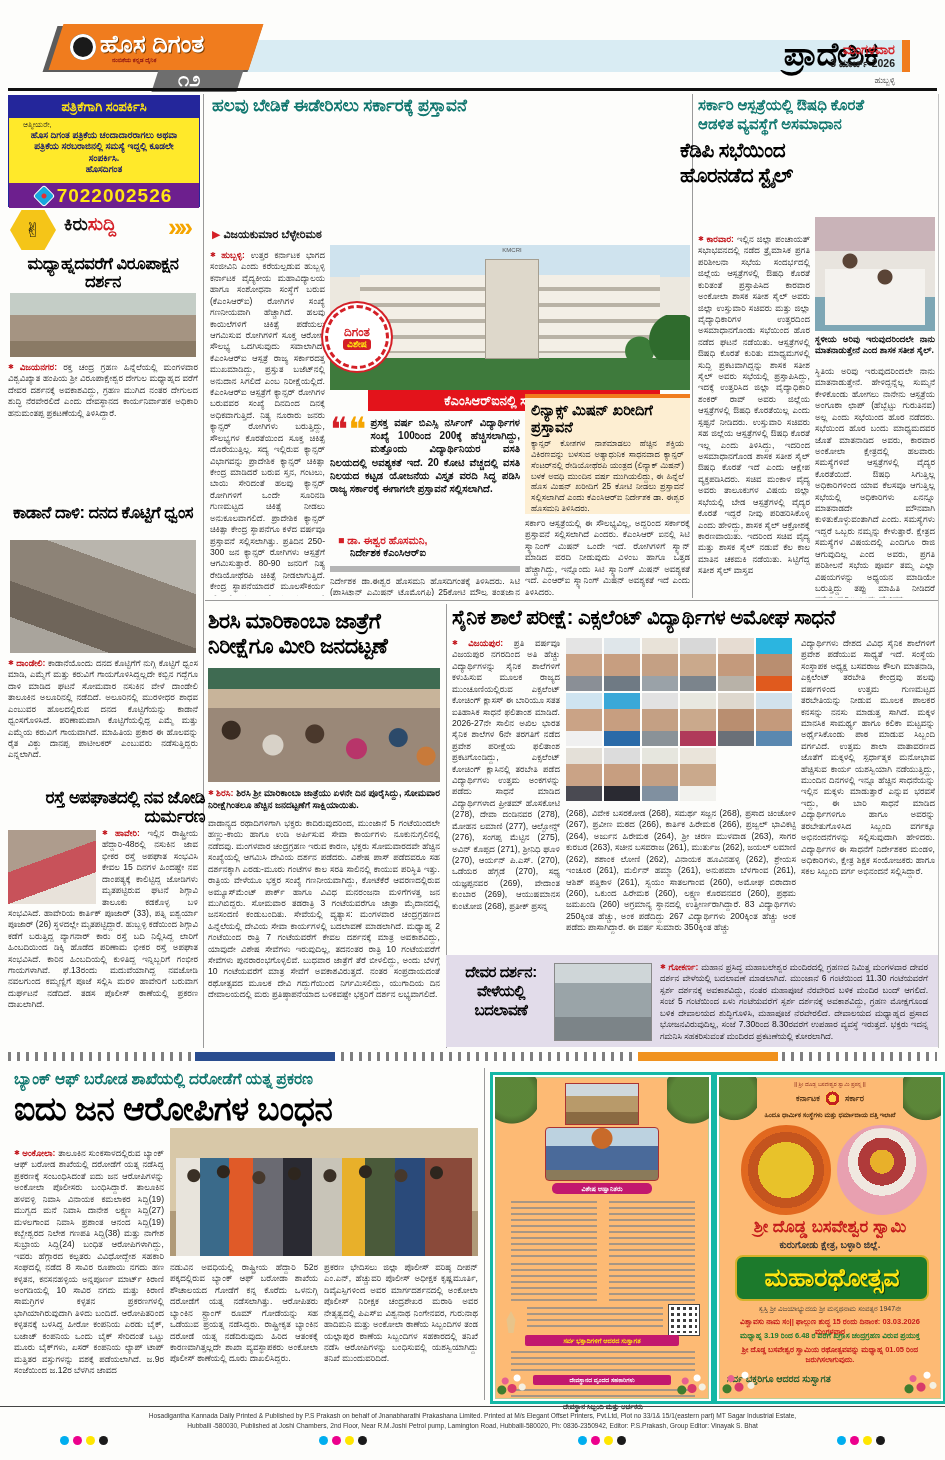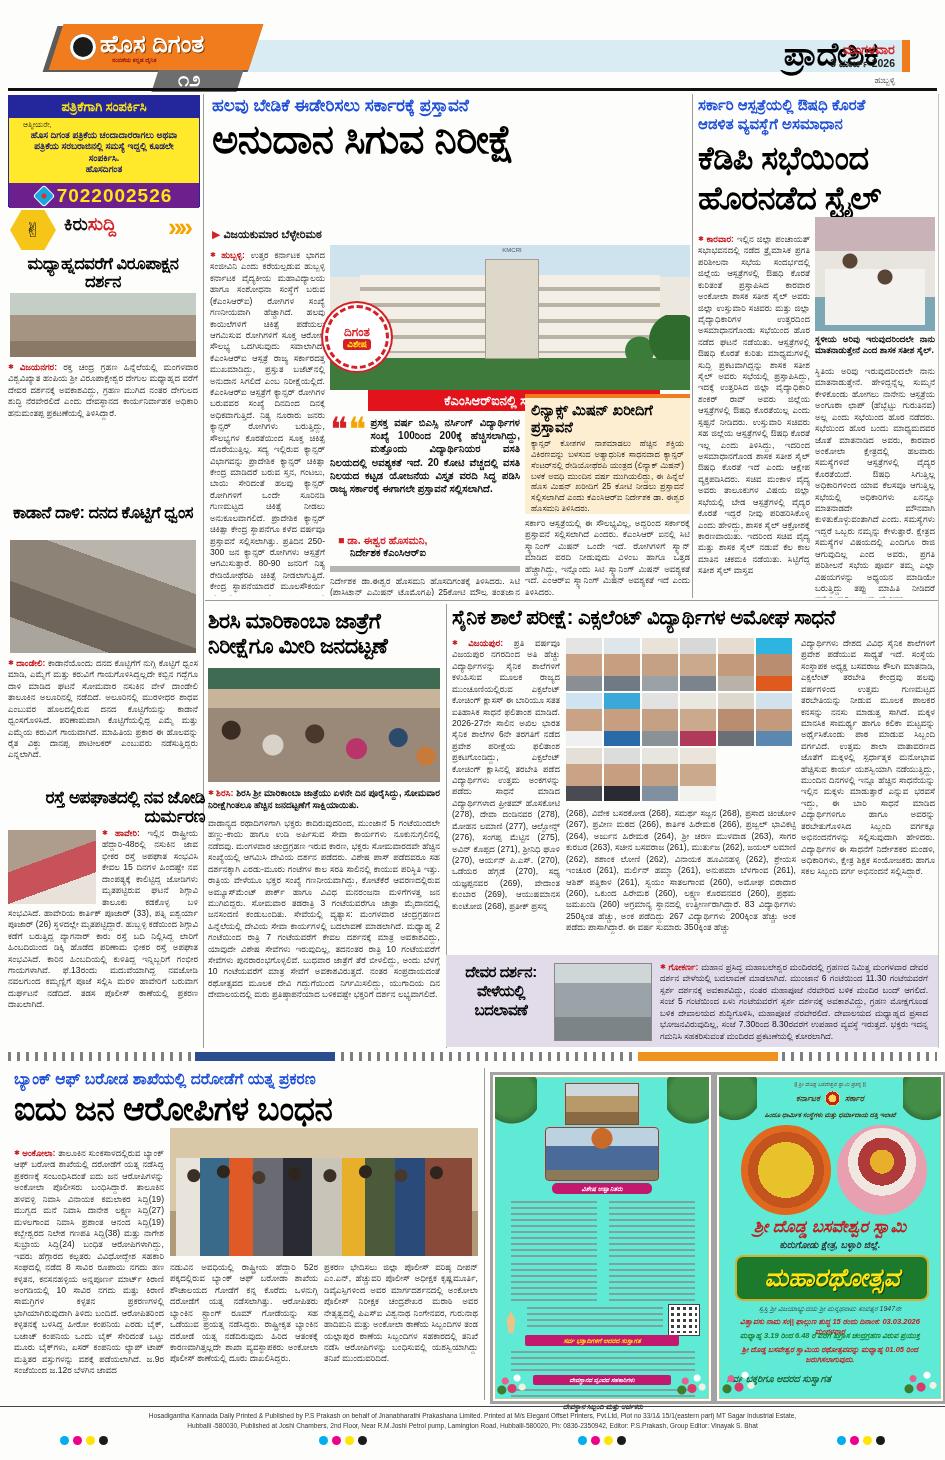--- a/index.html
+++ b/index.html
@@ -10,7 +10,7 @@
   .dl{color:#c11016;font-weight:bold;}
   .dl::before{content:"✱ ";font-size:7px;vertical-align:1px;}
   .hl{font-weight:900;color:#000;letter-spacing:-.5px;}
-  .kick{font-weight:bold;color:#1d4ed8;}
+  .kick{font-weight:bold;color:#0f766e;font-family:Liberation Serif, serif;}
   .rule{background:#111;}
   .vline{background:#9a9a9a;width:1px;}
   .hline{background:#9a9a9a;height:1px;}

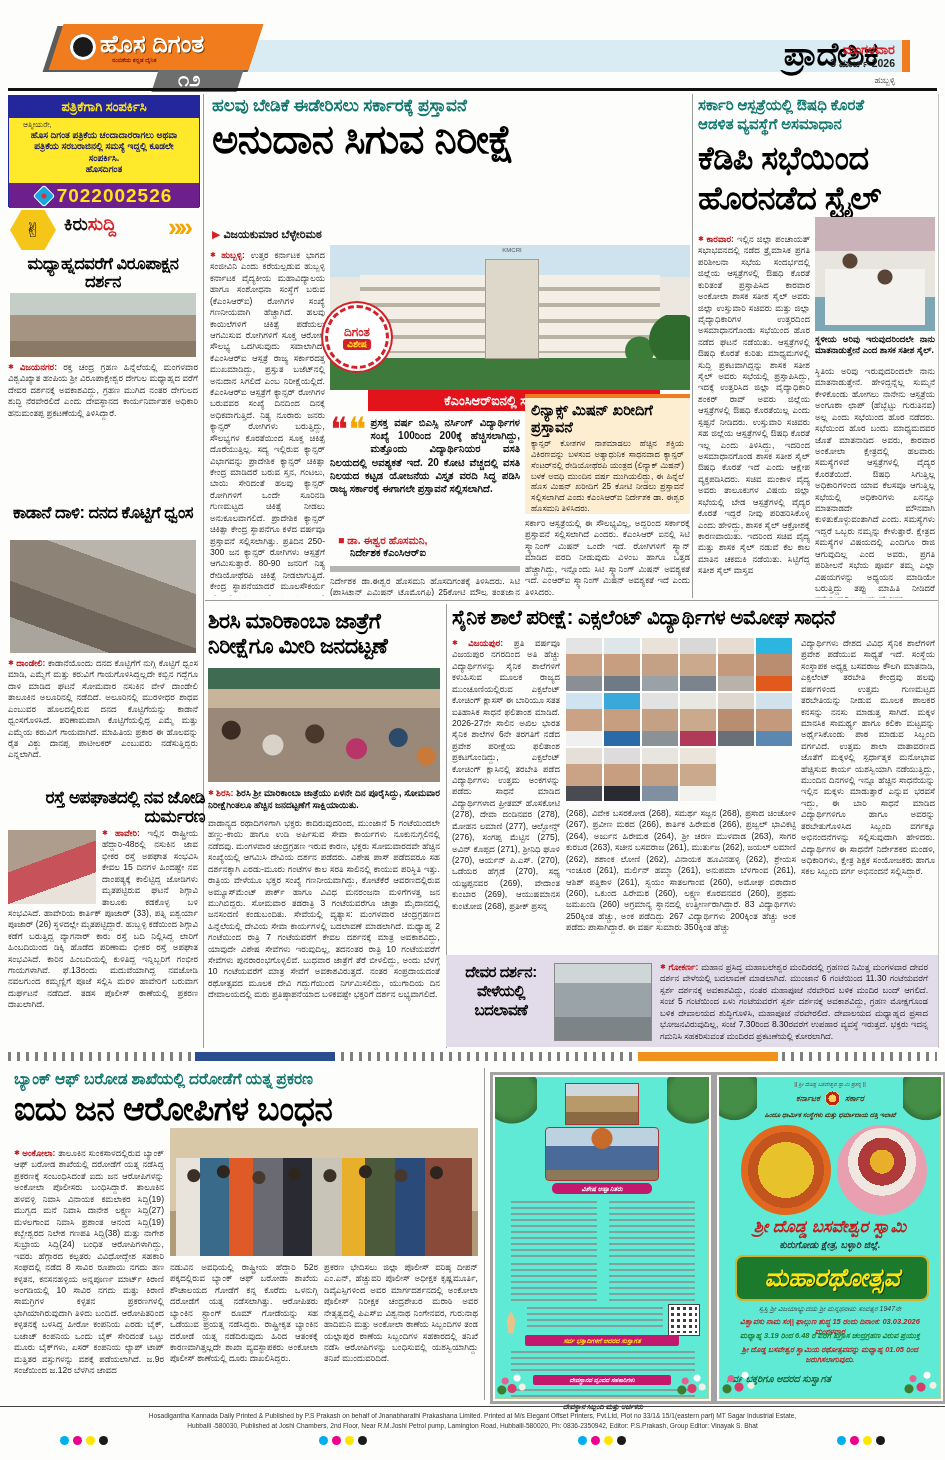--- a/index.html
+++ b/index.html
@@ -101,7 +101,6 @@
 
   <div class="abs kick" style="left:212px;top:96px;width:475px;font-size:17px;">ಹಲವು ಬೇಡಿಕೆ ಈಡೇರಿಸಲು ಸರ್ಕಾರಕ್ಕೆ ಪ್ರಸ್ತಾವನೆ</div>
   <div class="abs hl" style="left:212px;top:116px;width:478px;font-size:40px;line-height:1.18;">
-    <div>ಅನುದಾನ ಸಿಗುವ ನಿರೀಕ್ಷೆ</div>
   </div>
   <div class="abs" style="left:212px;top:228px;font-size:11px;font-weight:bold;color:#111;">
     <span style="color:#d42027;">▶ </span><span>ವಿಜಯಕುಮಾರ ಬೆಳ್ಳೇರಿಮಠ</span>

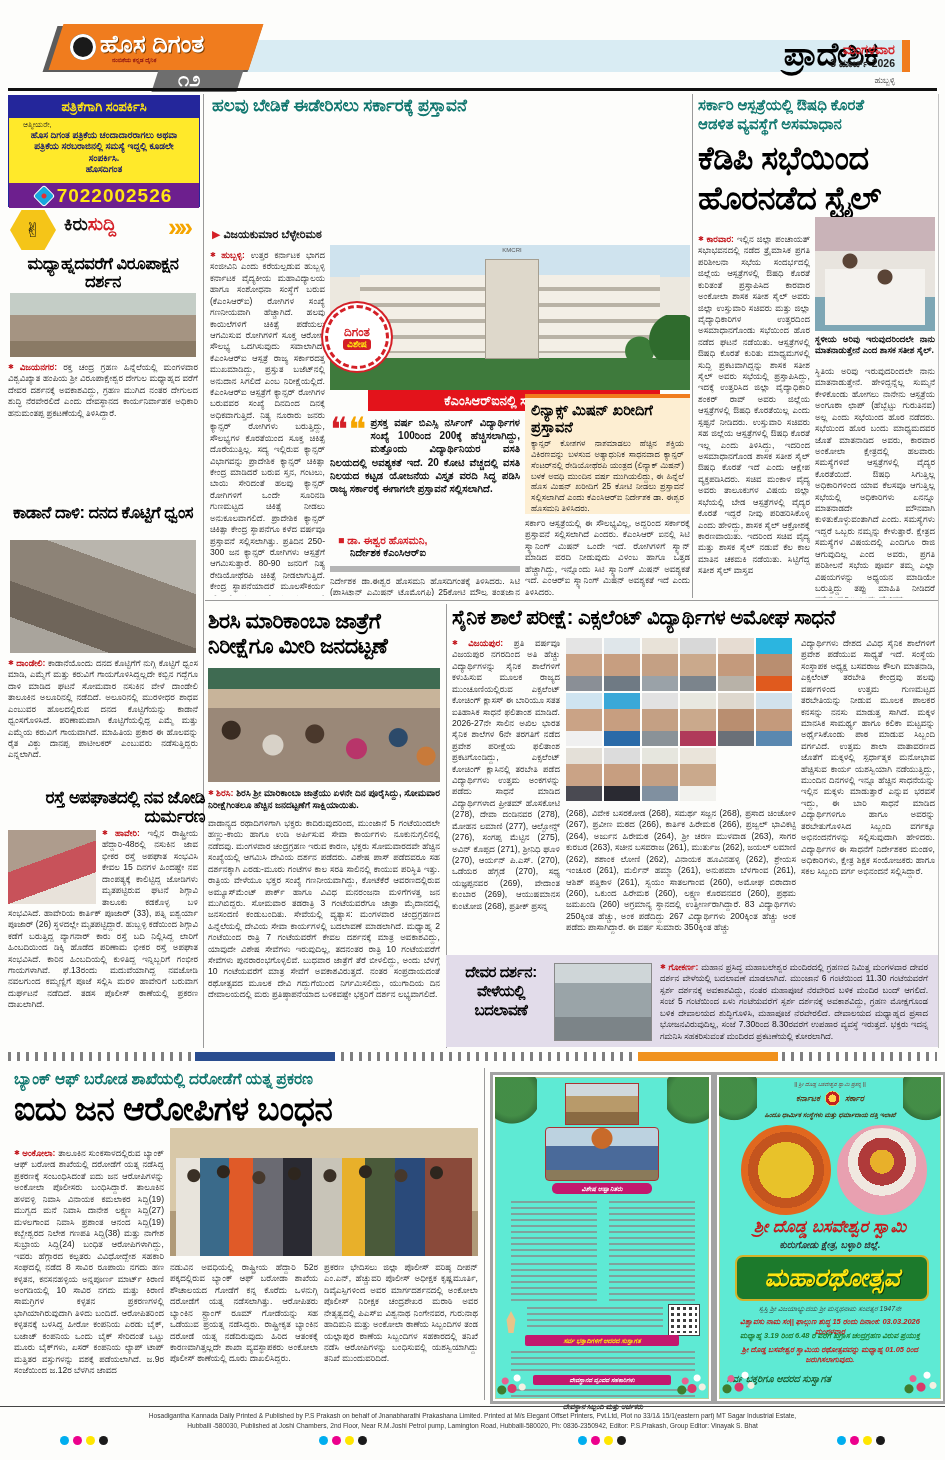--- a/index.html
+++ b/index.html
@@ -147,7 +147,7 @@
     <div>ಸರ್ಕಾರಿ ಆಸ್ಪತ್ರೆಯಲ್ಲಿ ಔಷಧಿ ಕೊರತೆ</div>
     <div>ಆಡಳಿತ ವ್ಯವಸ್ಥೆಗೆ ಅಸಮಾಧಾನ</div>
   </div>
-  <div class="abs hl" style="left:698px;top:138px;width:240px;font-size:32px;line-height:1.25;">
+  <div class="abs hl" style="left:680px;top:138px;width:240px;font-size:20px;line-height:1.25;">
     <div>ಕೆಡಿಪಿ ಸಭೆಯಿಂದ</div>
     <div>ಹೊರನಡೆದ ಸ್ಟೈಲ್</div>
   </div>

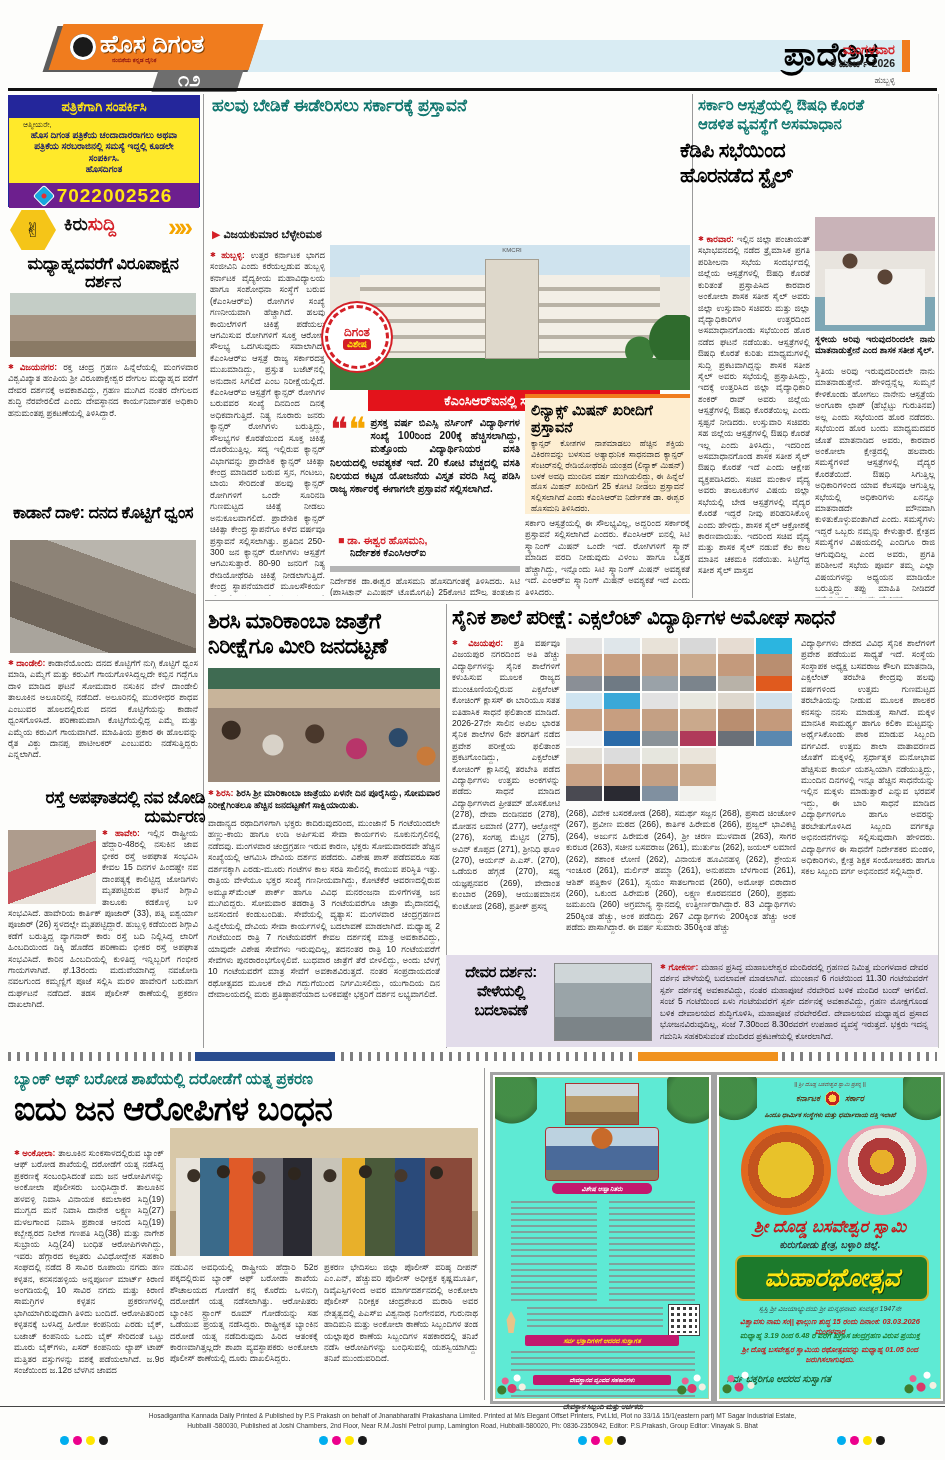--- a/index.html
+++ b/index.html
@@ -19,7 +19,7 @@
   .stamp{border:3px dashed #d42027;border-radius:50%;background:#fff;box-shadow:0 0 0 2px #fff,0 0 0 4px #d42027;
          display:flex;flex-direction:column;align-items:center;justify-content:center;}
   .stripe-sep{background:repeating-linear-gradient(90deg,#7f7f7f 0 3px,#fff 3px 9px);}
-  .adbox{background:#5eead4;border:3px solid #a3a3a3;box-shadow:inset 0 0 0 2px #fff,inset 0 0 0 3px #b9cf9a;font-style:italic;}
+  .adbox{background:#fdba74;border:3px solid #14b8a6;box-shadow:inset 0 0 0 2px #fff,inset 0 0 0 3px #b9cf9a;}
   .tlines{background:repeating-linear-gradient(180deg,#8a8a8a 0 2px,transparent 2px 6px);opacity:.75;}
   .qr{background:
       repeating-linear-gradient(90deg,#222 0 3px,#fff 3px 6px),

